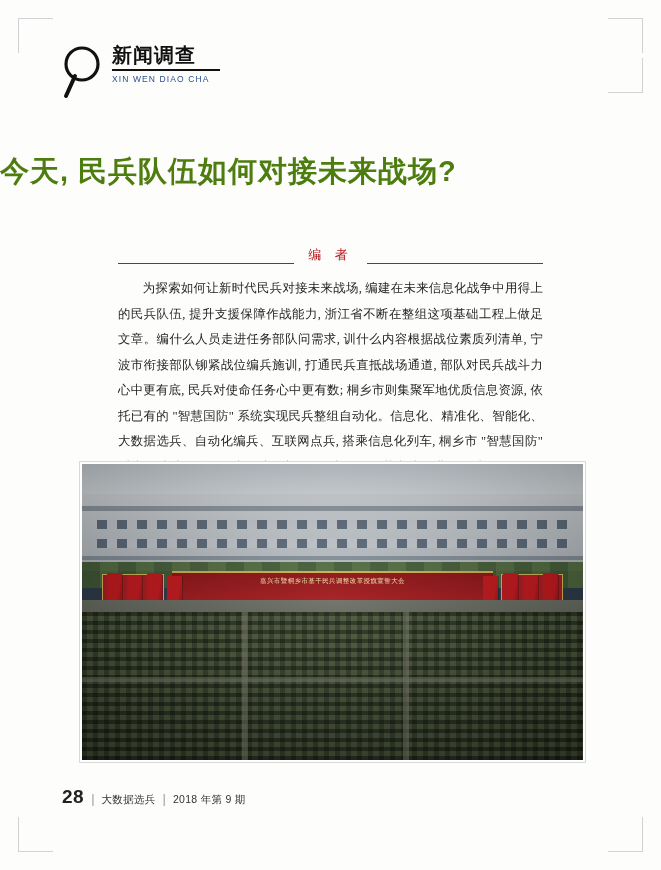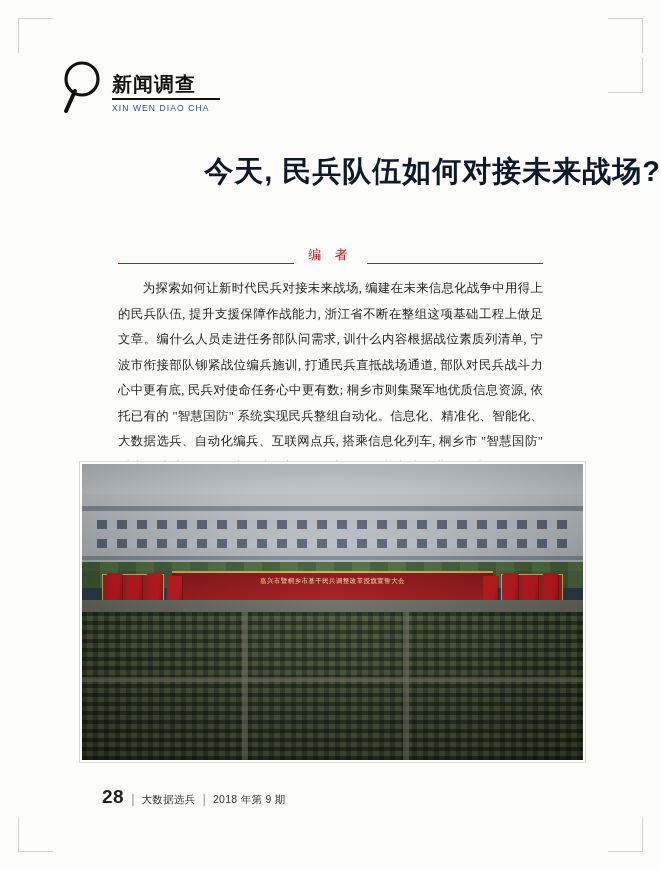--- a/index.html
+++ b/index.html
@@ -55,9 +55,8 @@
   .column-head {
     position: absolute;
     left: 62px;
-    top: 55px;
+    top: 44px;
     display: flex;
-    align-items: flex-end;
     height: 60px;
   }
   .magnifier {

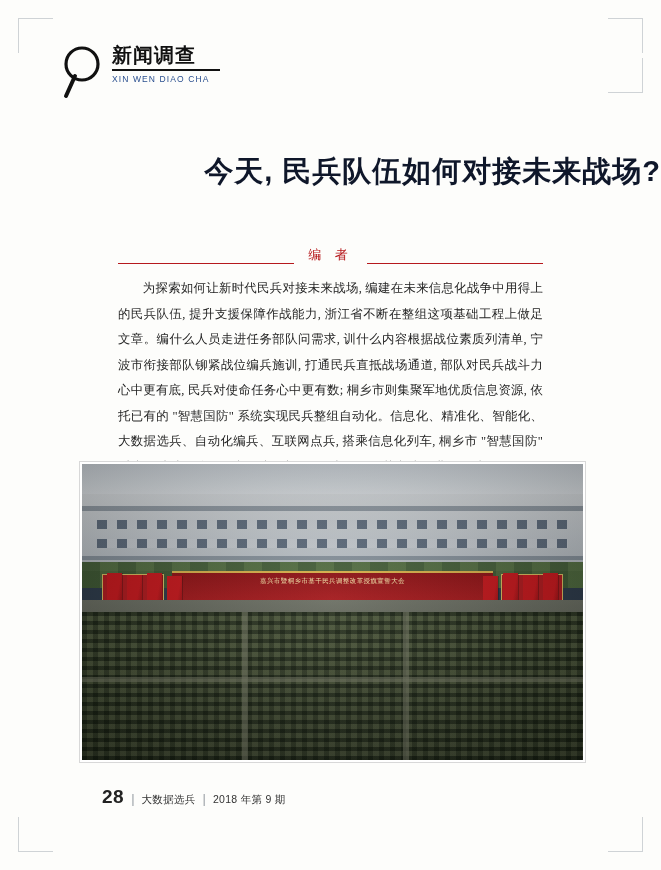--- a/index.html
+++ b/index.html
@@ -96,11 +96,11 @@
     position: absolute;
     left: 0; right: 0;
     top: 152px;
-    text-align: right;
+    text-align: left;
     font-family: "Liberation Sans", "DejaVu Sans", sans-serif;
     font-size: 29px;
     font-weight: bold;
-    color: #0f172a;
+    color: #4d7c0f;
     letter-spacing: 1px;
   }
 

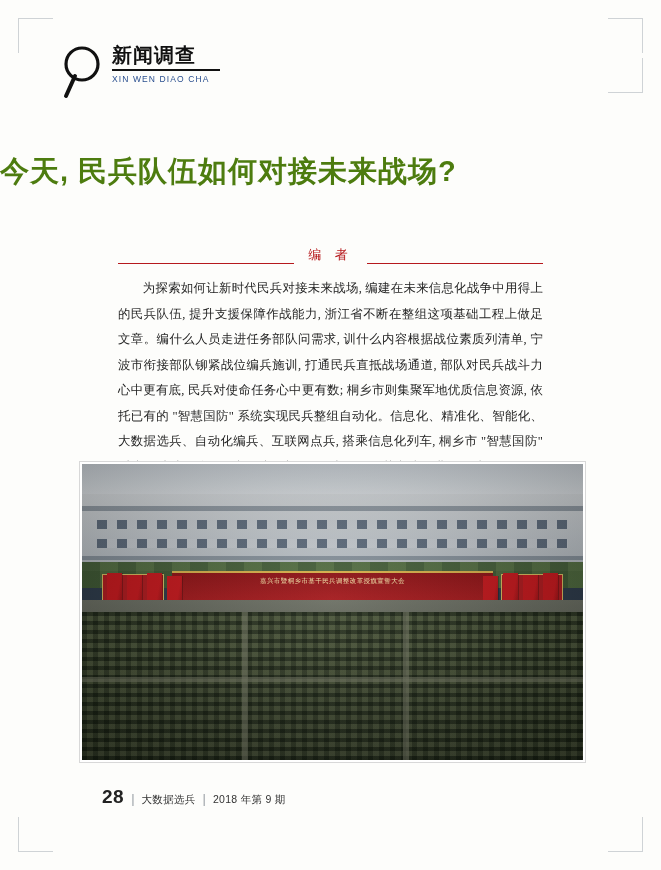--- a/index.html
+++ b/index.html
@@ -241,7 +241,6 @@
     display: flex;
     align-items: baseline;
     font-family: "Liberation Sans", "DejaVu Sans", sans-serif;
-    margin-left: 40px;
   }
   .page-no {
     font-size: 19px;

